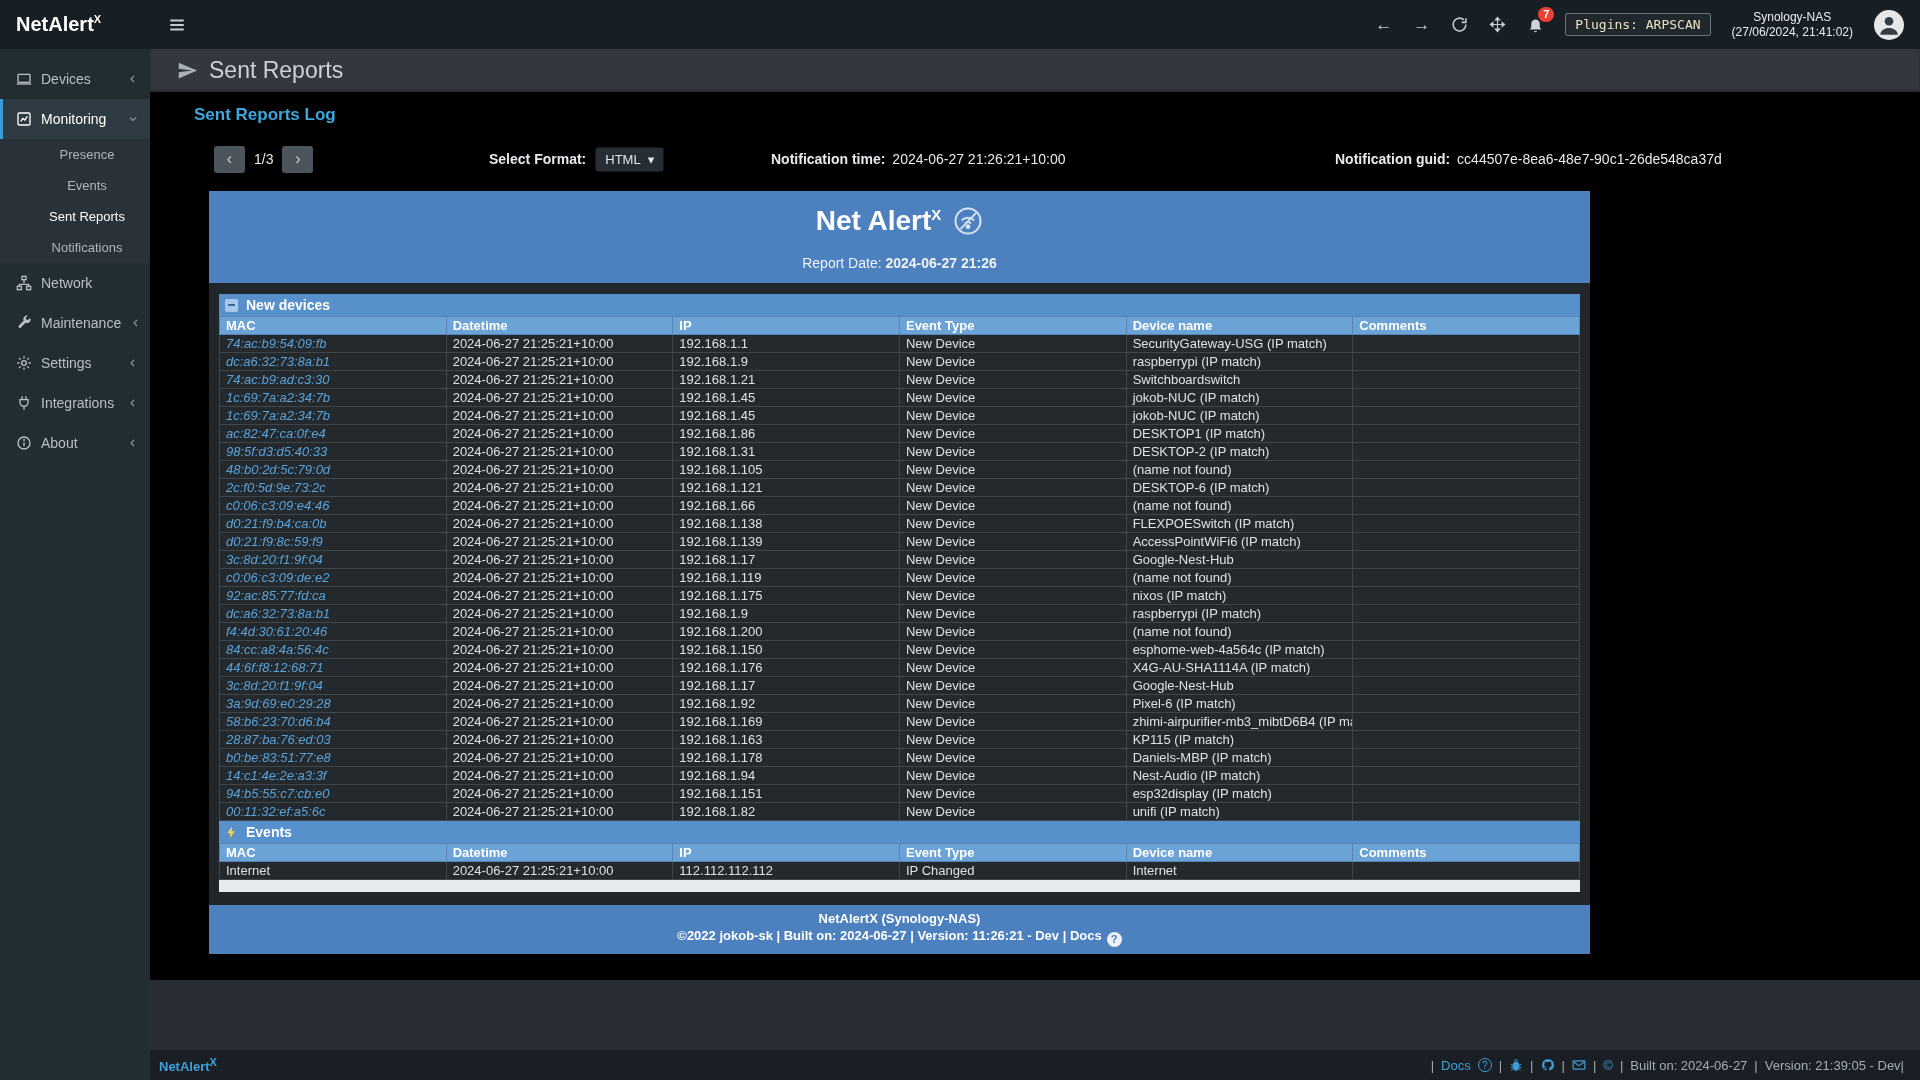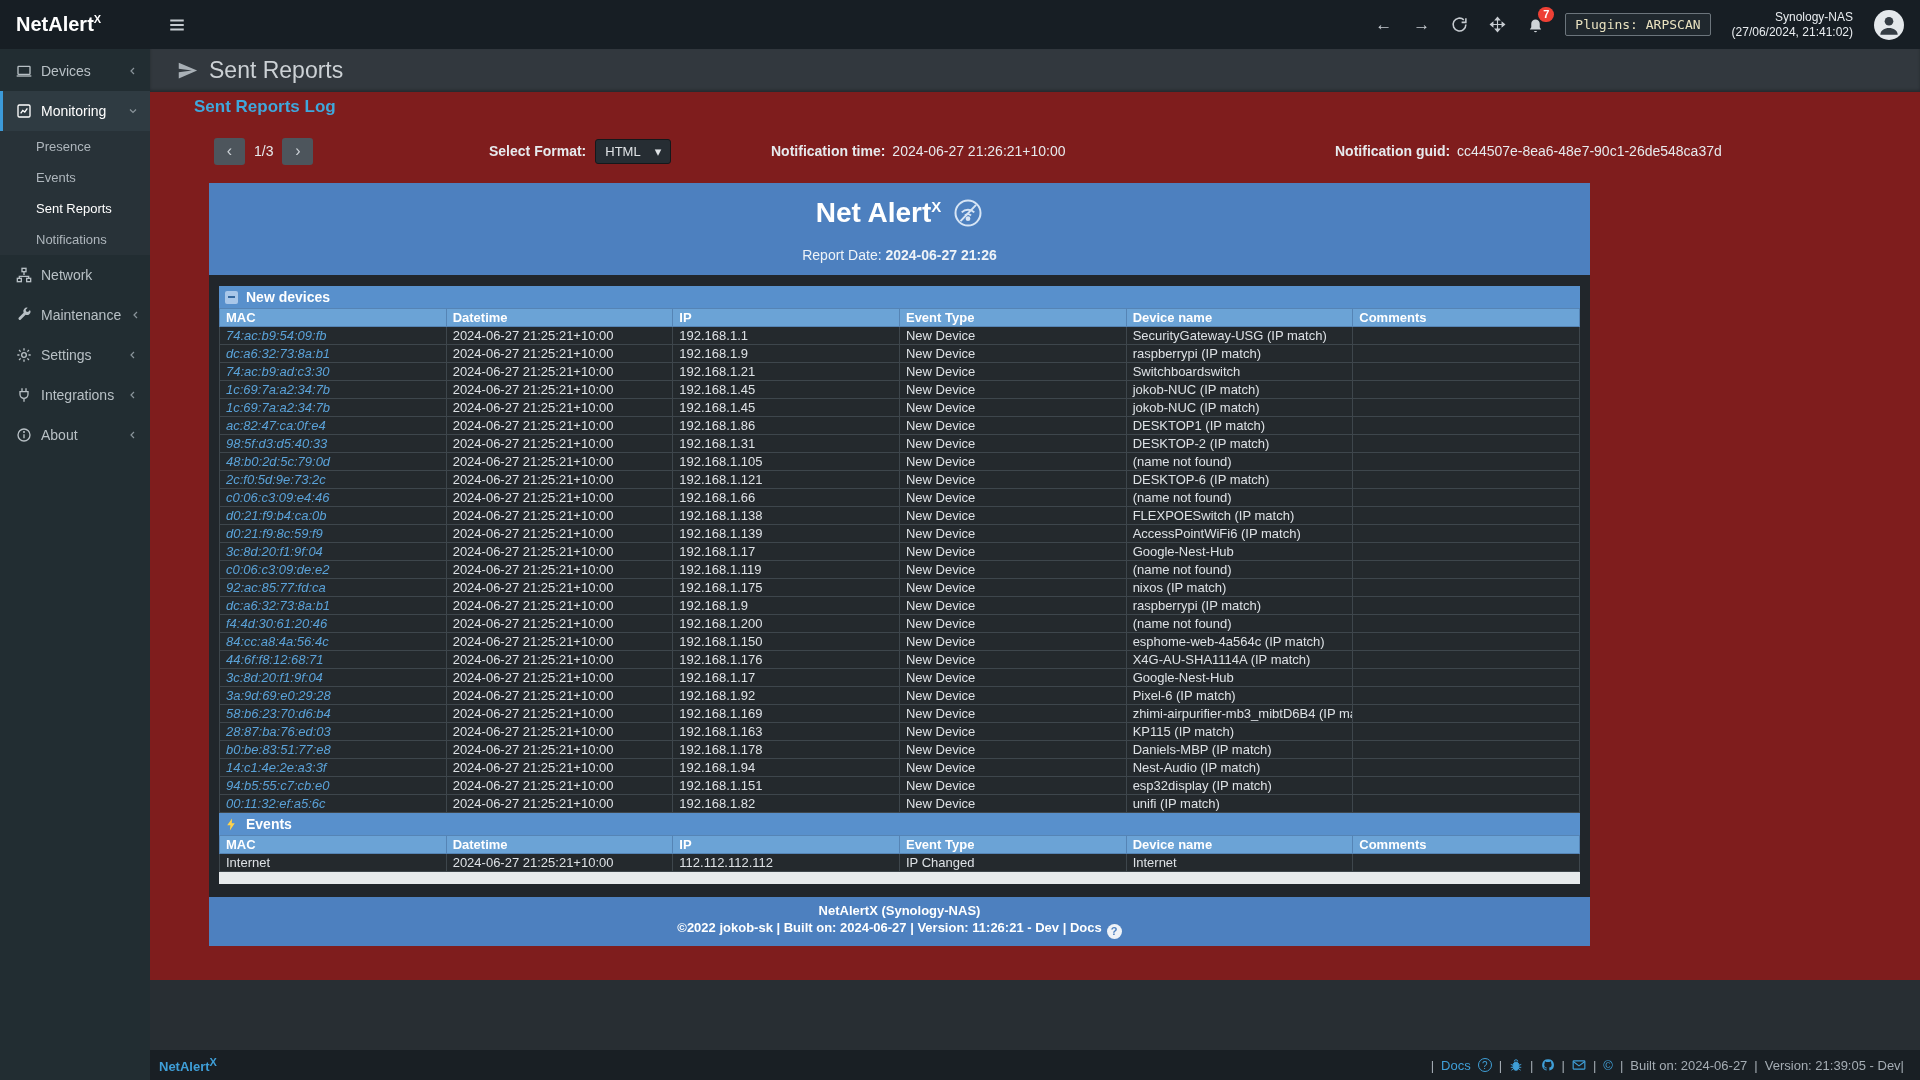--- a/index.html
+++ b/index.html
@@ -20,7 +20,7 @@
            font-weight: bold; border-radius: 9px; padding: 1px 5px; line-height: 13px; }
   .plugins-badge { font-family: "DejaVu Sans Mono", monospace; font-size: 13px; color: #e9e2c0;
                    background: #20282e; border: 1px solid #6c757c; padding: 3px 9px; border-radius: 2px; }
-  .host-info { text-align: right; font-size: 12px; line-height: 15px; color: #e9edf0; }
+  .host-info { text-align: center; font-size: 12px; line-height: 15px; color: #e9edf0; }
   .avatar { width: 30px; height: 30px; border-radius: 50%; background: #e4e8eb; display: flex;
             align-items: center; justify-content: center; overflow: hidden; cursor: pointer; }
 

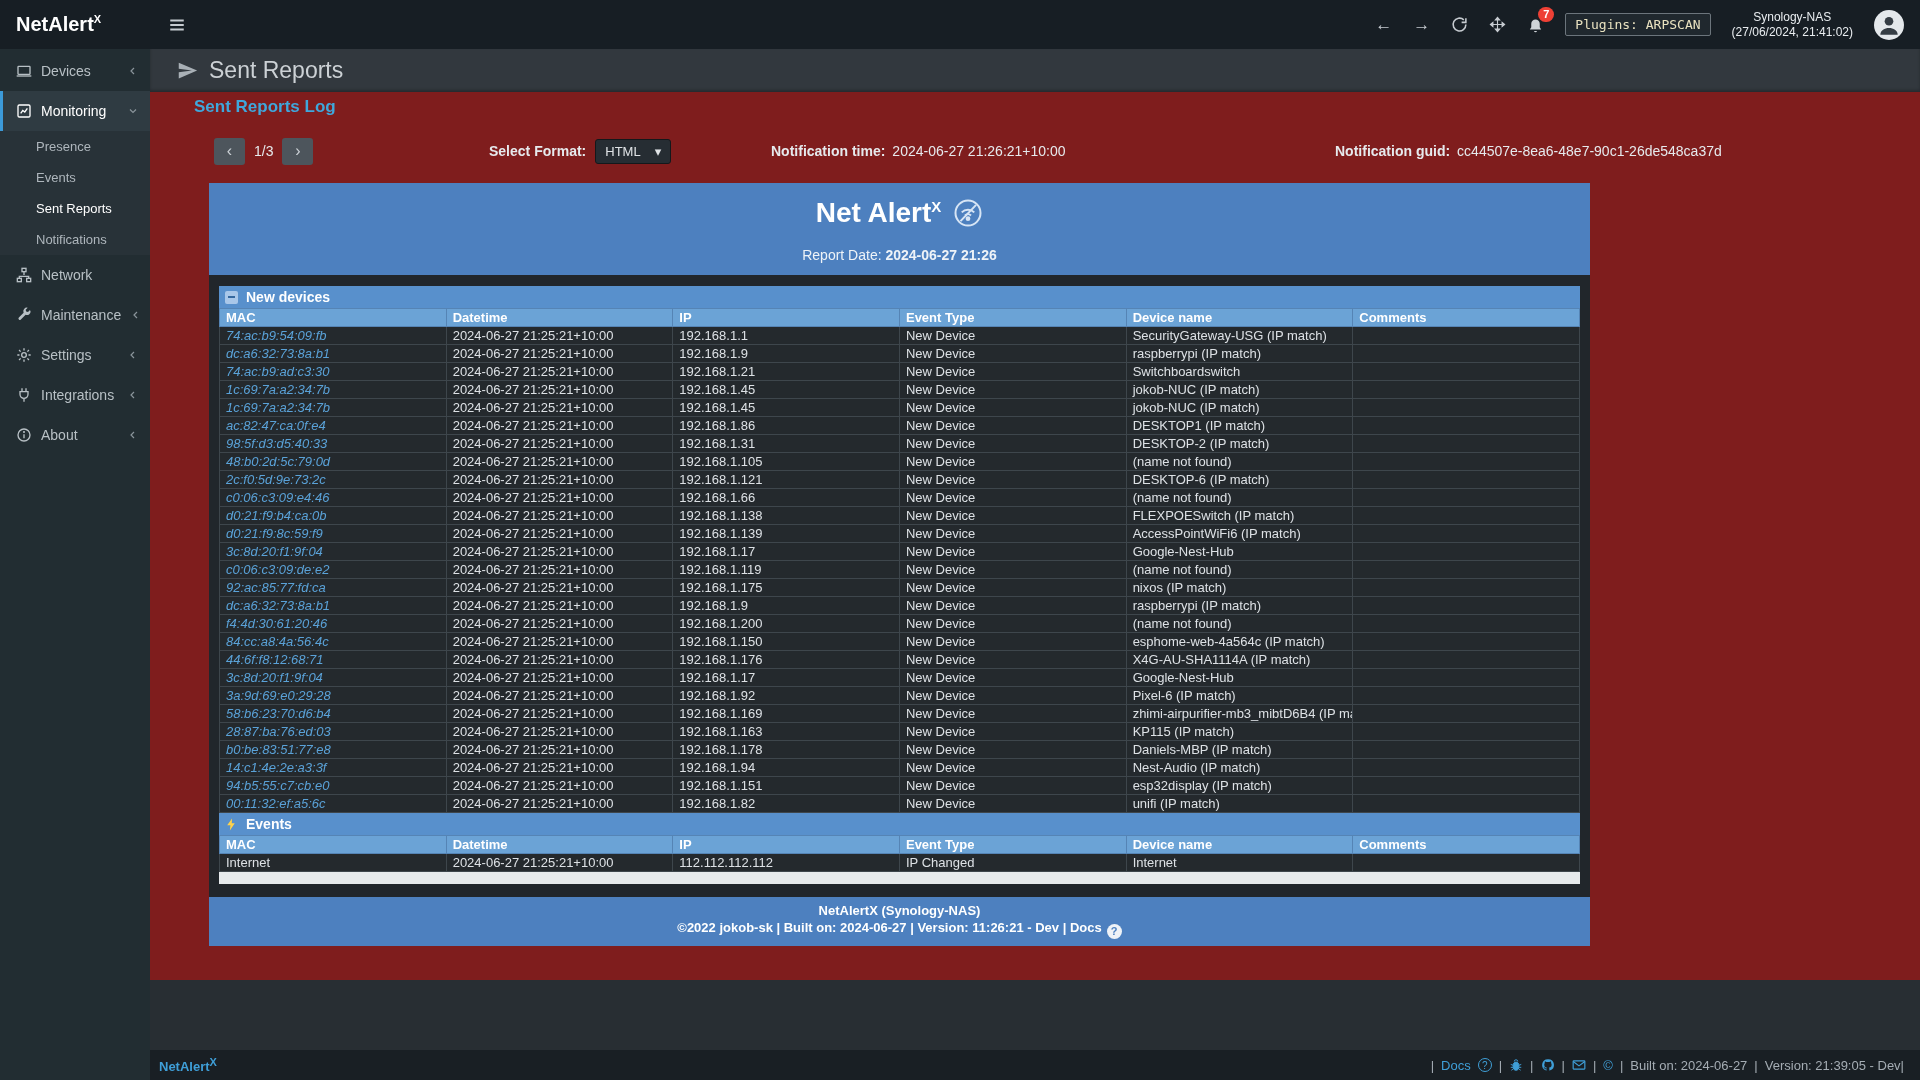--- a/index.html
+++ b/index.html
@@ -26,7 +26,7 @@
 
   
   .layout { display: flex; height: 1031px; }
-  .sidebar { width: 150px; background: #222d32; color: #b8c0c5; flex-shrink: 0; padding-top: 2px; }
+  .sidebar { width: 150px; background: #222d32; color: #b8c0c5; flex-shrink: 0; padding-top: 10px; text-align: center; }
   .side-item { display: flex; align-items: center; gap: 9px; padding: 12px 11px 12px 13px; font-size: 14px;
                cursor: pointer; border-left: 3px solid transparent; }
   .side-item .chev { margin-left: auto; color: #8a949b; }

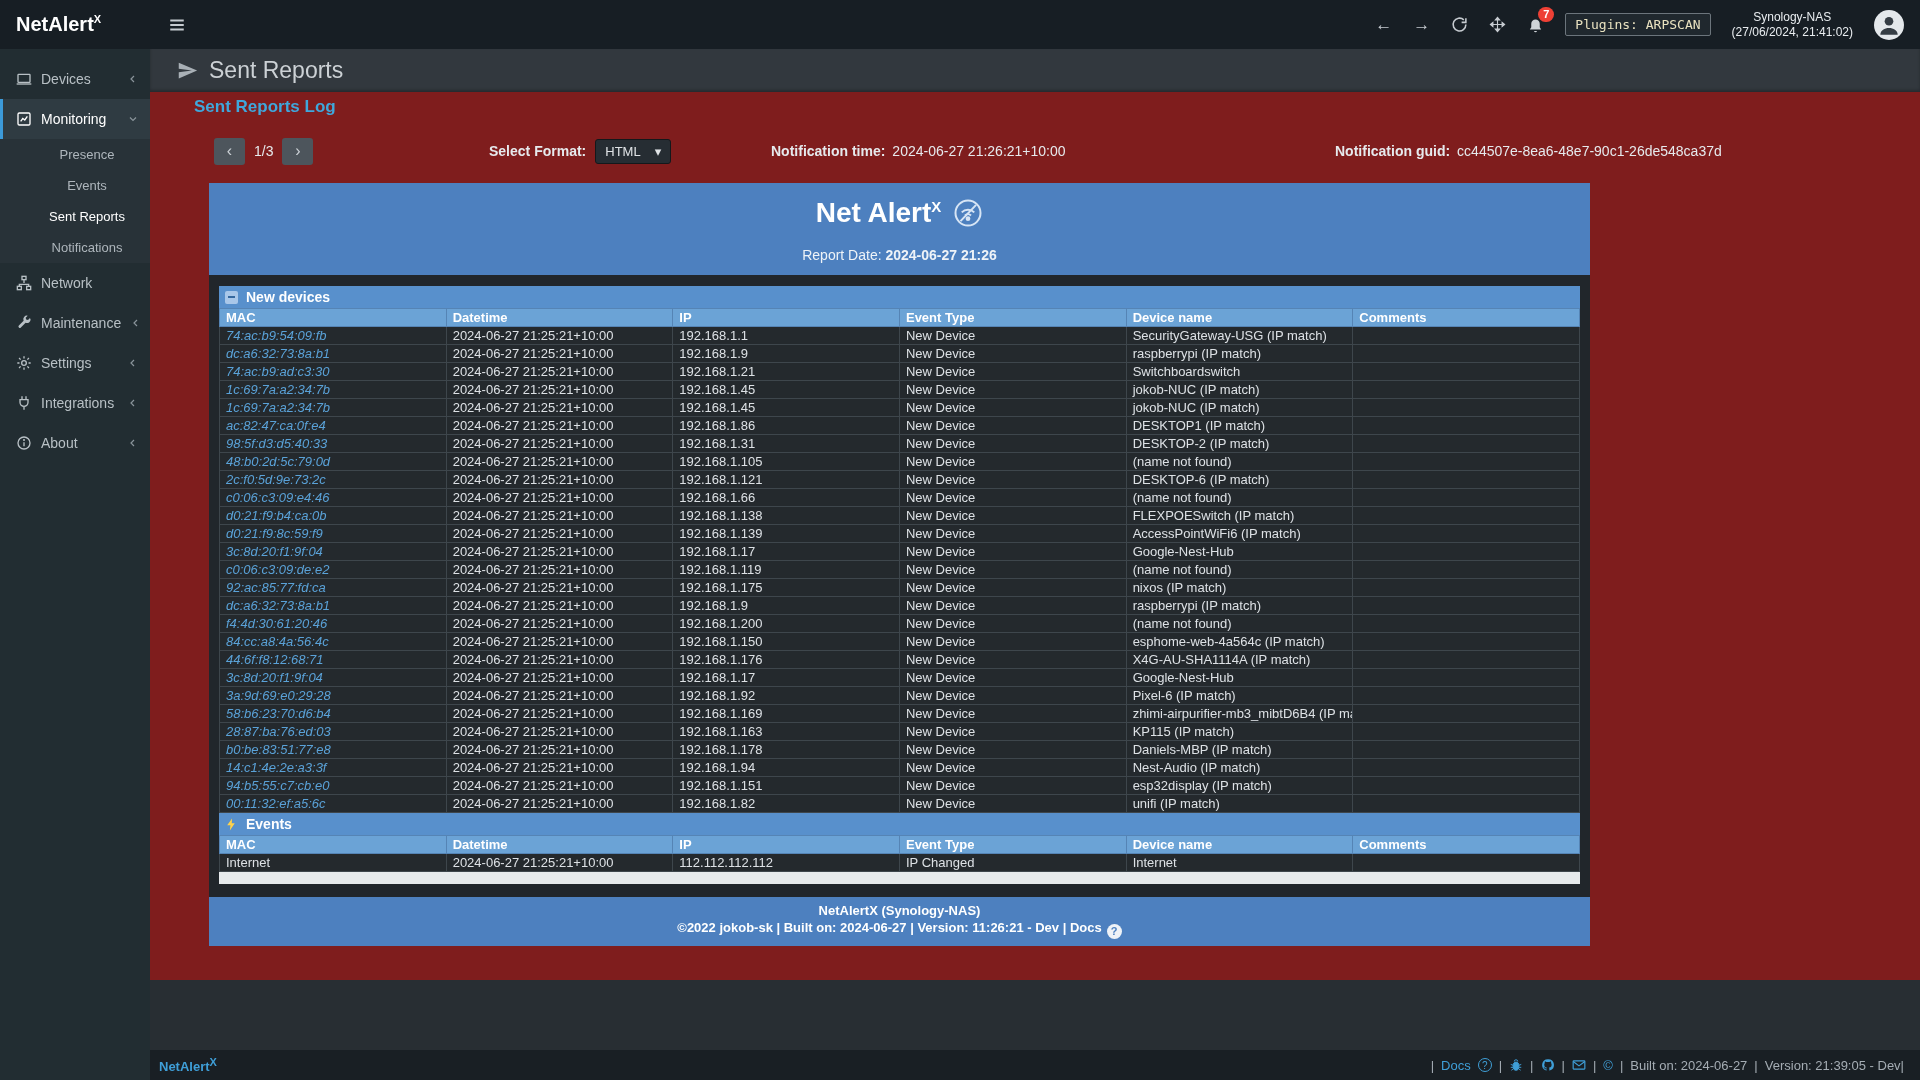--- a/index.html
+++ b/index.html
@@ -42,7 +42,7 @@
   .ph-icon { color: #a9b0b6; }
 
   
-  .content { background: #7f1d1d; min-height: 888px; padding: 5px 0 20px 44px; }
+  .content { background: #000000; min-height: 888px; padding: 13px 0 20px 44px; }
   .log-title { color: #3fa7dc; font-size: 17px; font-weight: bold; display: inline-block; cursor: pointer; }
   .controls { position: relative; height: 42px; width: 1651px; margin: 18px 0 6px 15px; }
   .ctrl { position: absolute; top: 0; height: 32px; display: flex; align-items: center; color: #e6eaed; font-size: 14px; }

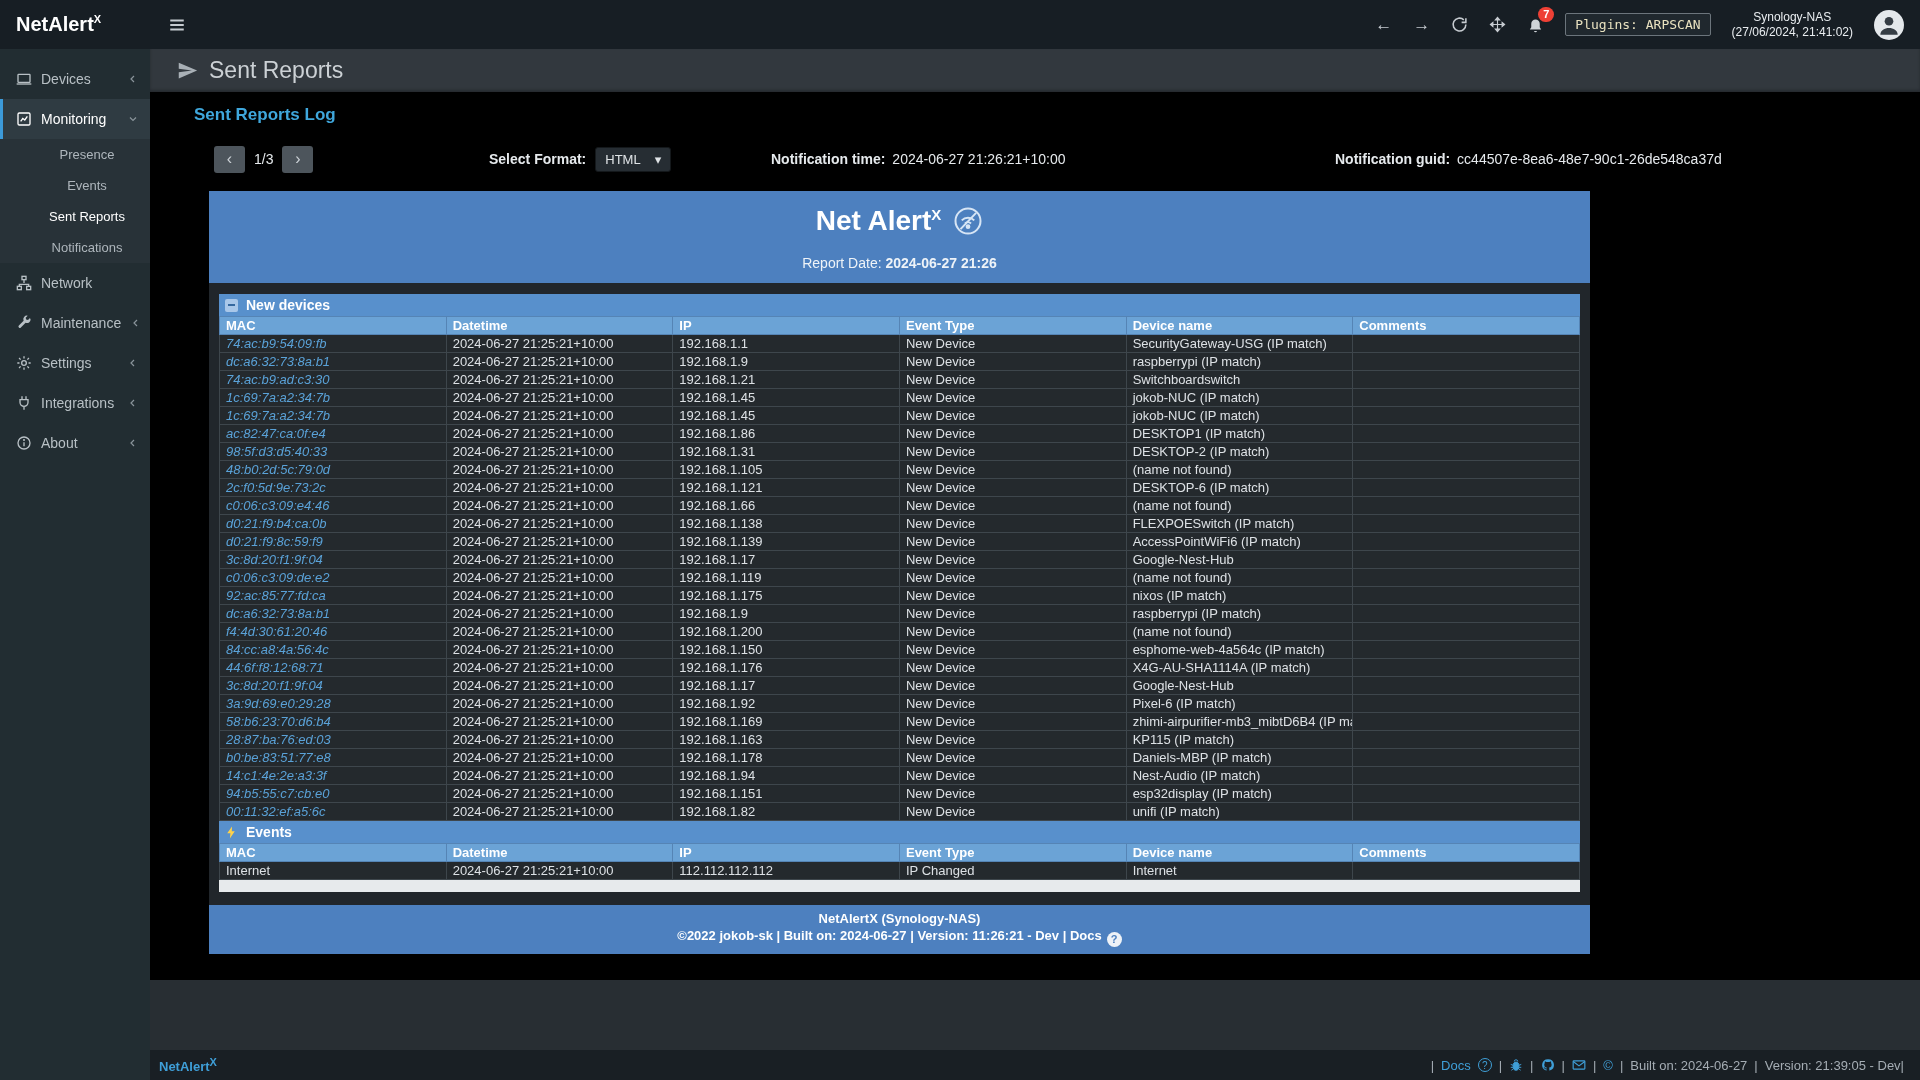--- a/index.html
+++ b/index.html
@@ -53,7 +53,7 @@
   .format { left: 280px; gap: 9px; }
   .lbl { font-weight: bold; }
   .select-box { background: #262d33; border: 1px solid #14181b; border-radius: 3px; padding: 4px 9px;
-                display: flex; gap: 14px; align-items: center; font-size: 13px; cursor: pointer; color: #dfe3e6; }
+                display: flex; gap: 7px; align-items: center; font-size: 13px; cursor: pointer; color: #dfe3e6; }
   .timegrp { left: 562px; } .guidgrp { left: 1126px; }
   .lblgap { margin-right: 7px; }
 

